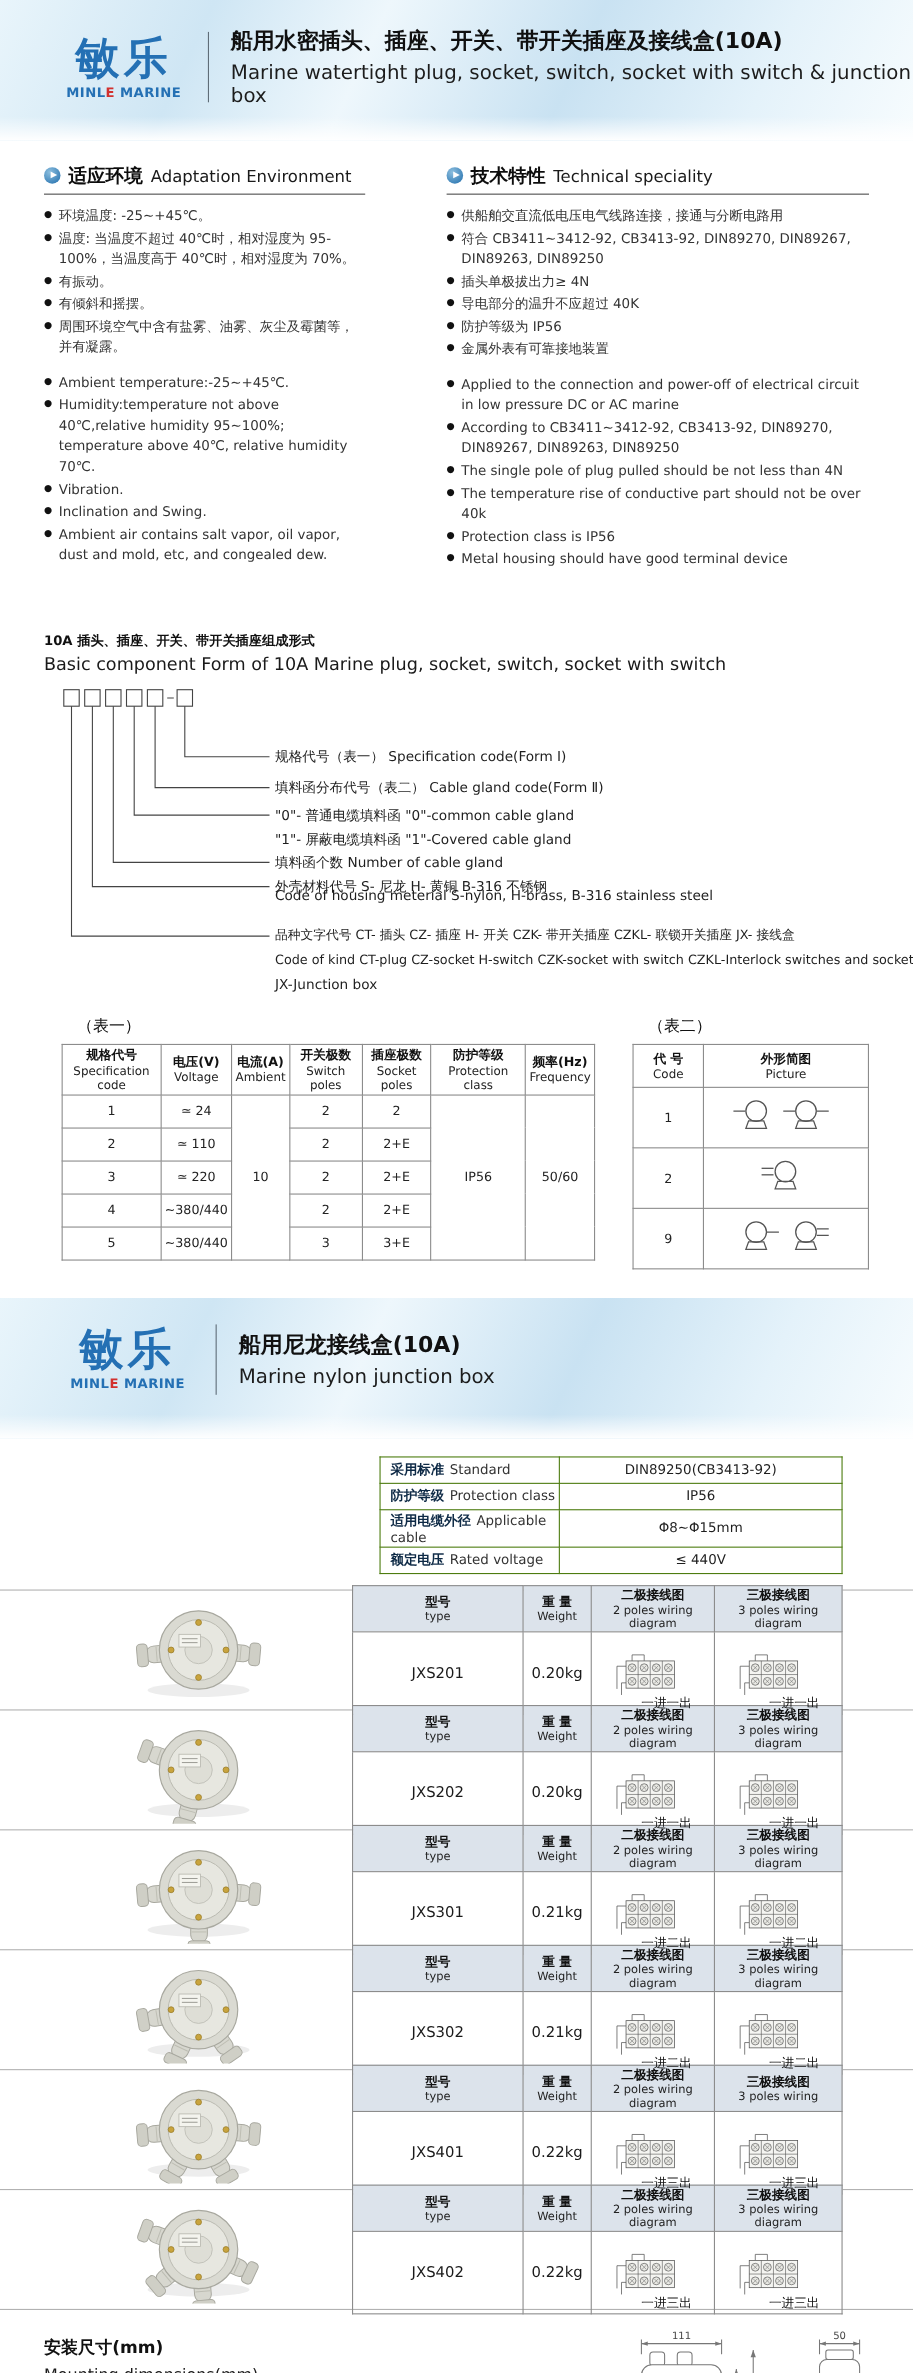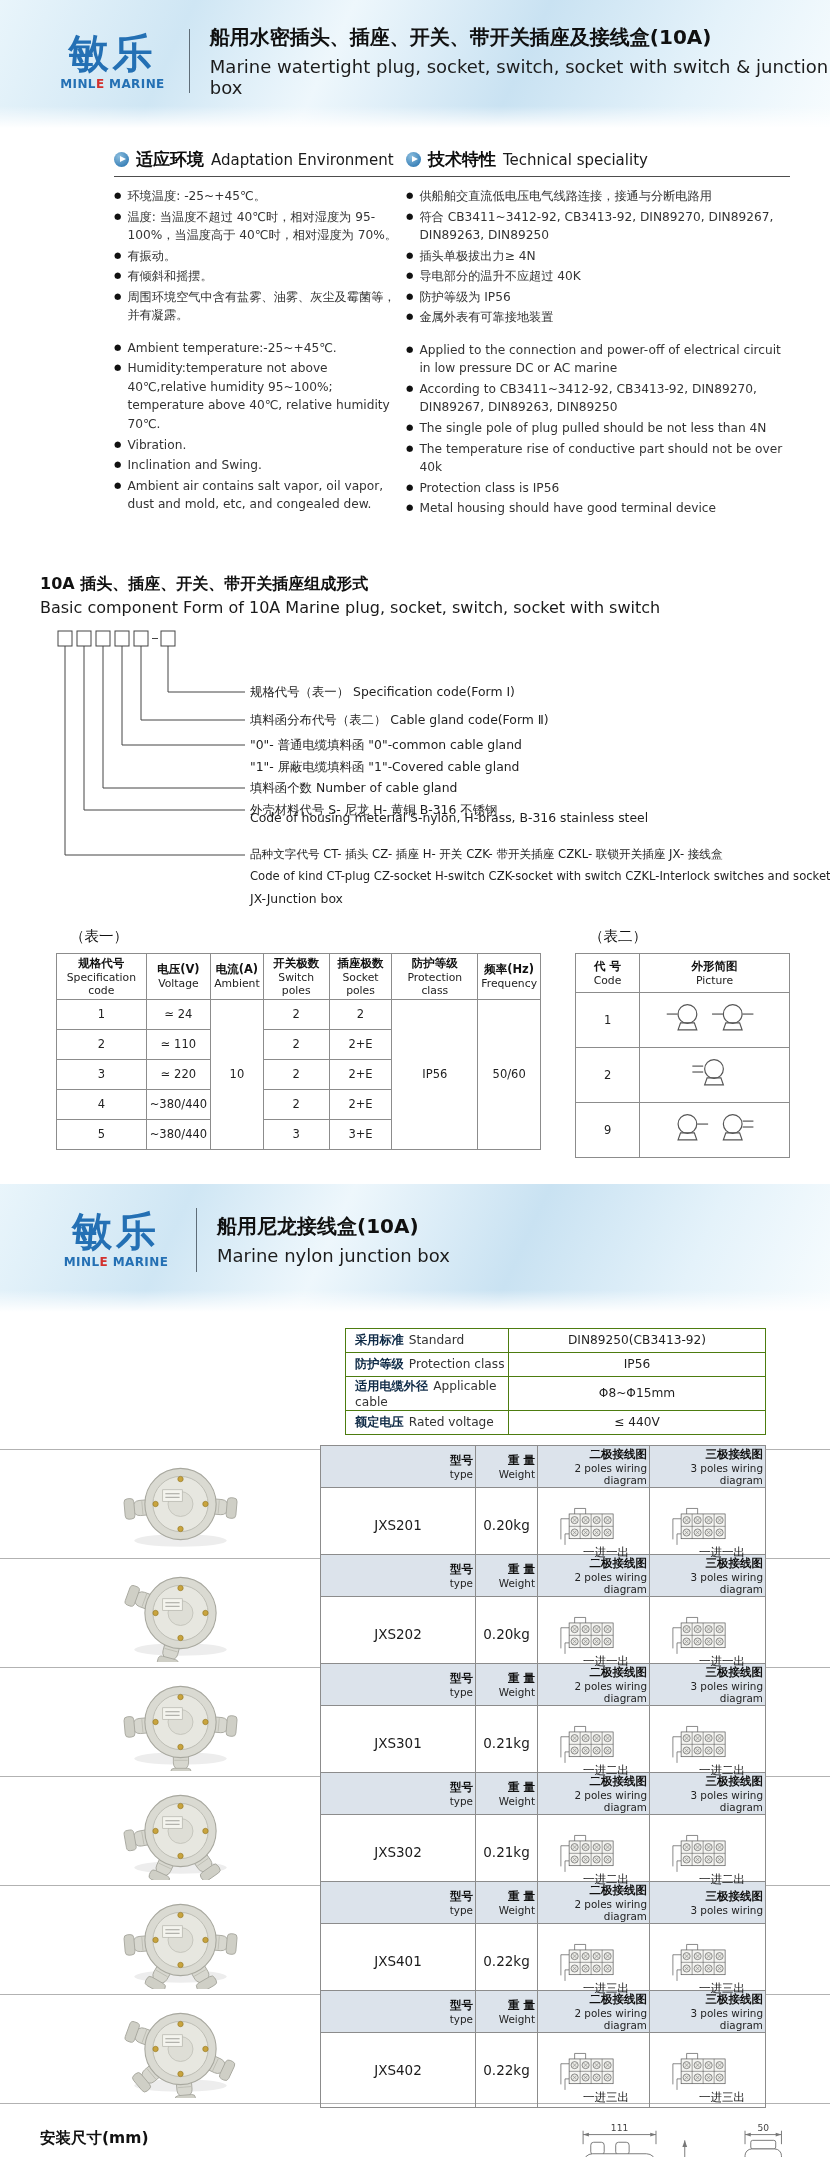--- a/index.html
+++ b/index.html
@@ -22,7 +22,7 @@
   .t-en{font-size:18px;color:#1c1c1c;margin-top:5px;}
 
   
-  .cols{display:flex;justify-content:flex-end;padding:20px 40px 0;min-height:300px;}
+  .cols{display:flex;justify-content:space-between;padding:20px 40px 0;min-height:300px;}
   .col-left{width:292px;}
   .col-right{width:384px;}
   .sec-head{display:flex;align-items:center;gap:7px;border-bottom:1px solid #4d4d4d;padding-bottom:5px;margin-bottom:10px;}

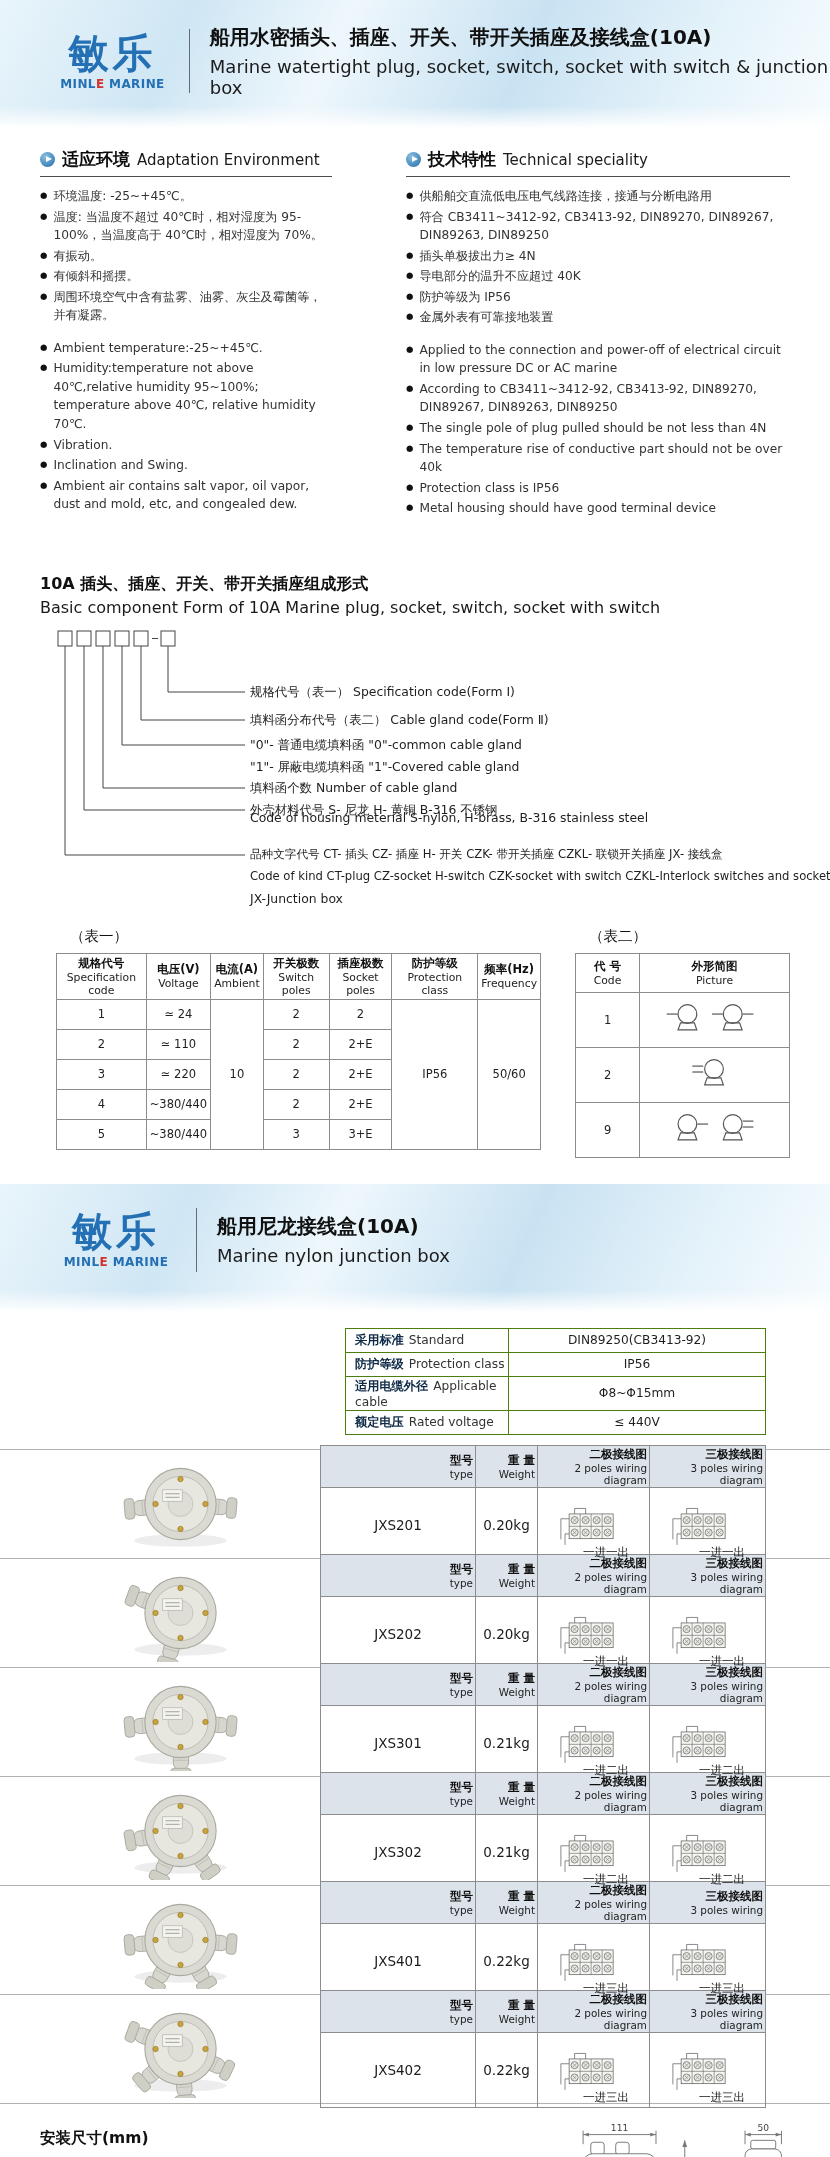--- a/index.html
+++ b/index.html
@@ -39,7 +39,7 @@
 
   
   .cf{padding:0 40px;margin-top:54px;}
-  .cf-title-cn{font-size:16px;font-weight:bold;color:#111;}
+  .cf-title-cn{font-size:12px;font-weight:bold;color:#111;}
   .cf-title-en{font-size:16px;color:#1a1a1a;margin-top:3px;}
   .cf-diagram{position:relative;height:288px;margin-top:12px;}
   .cf-svg{position:absolute;left:0;top:0;}

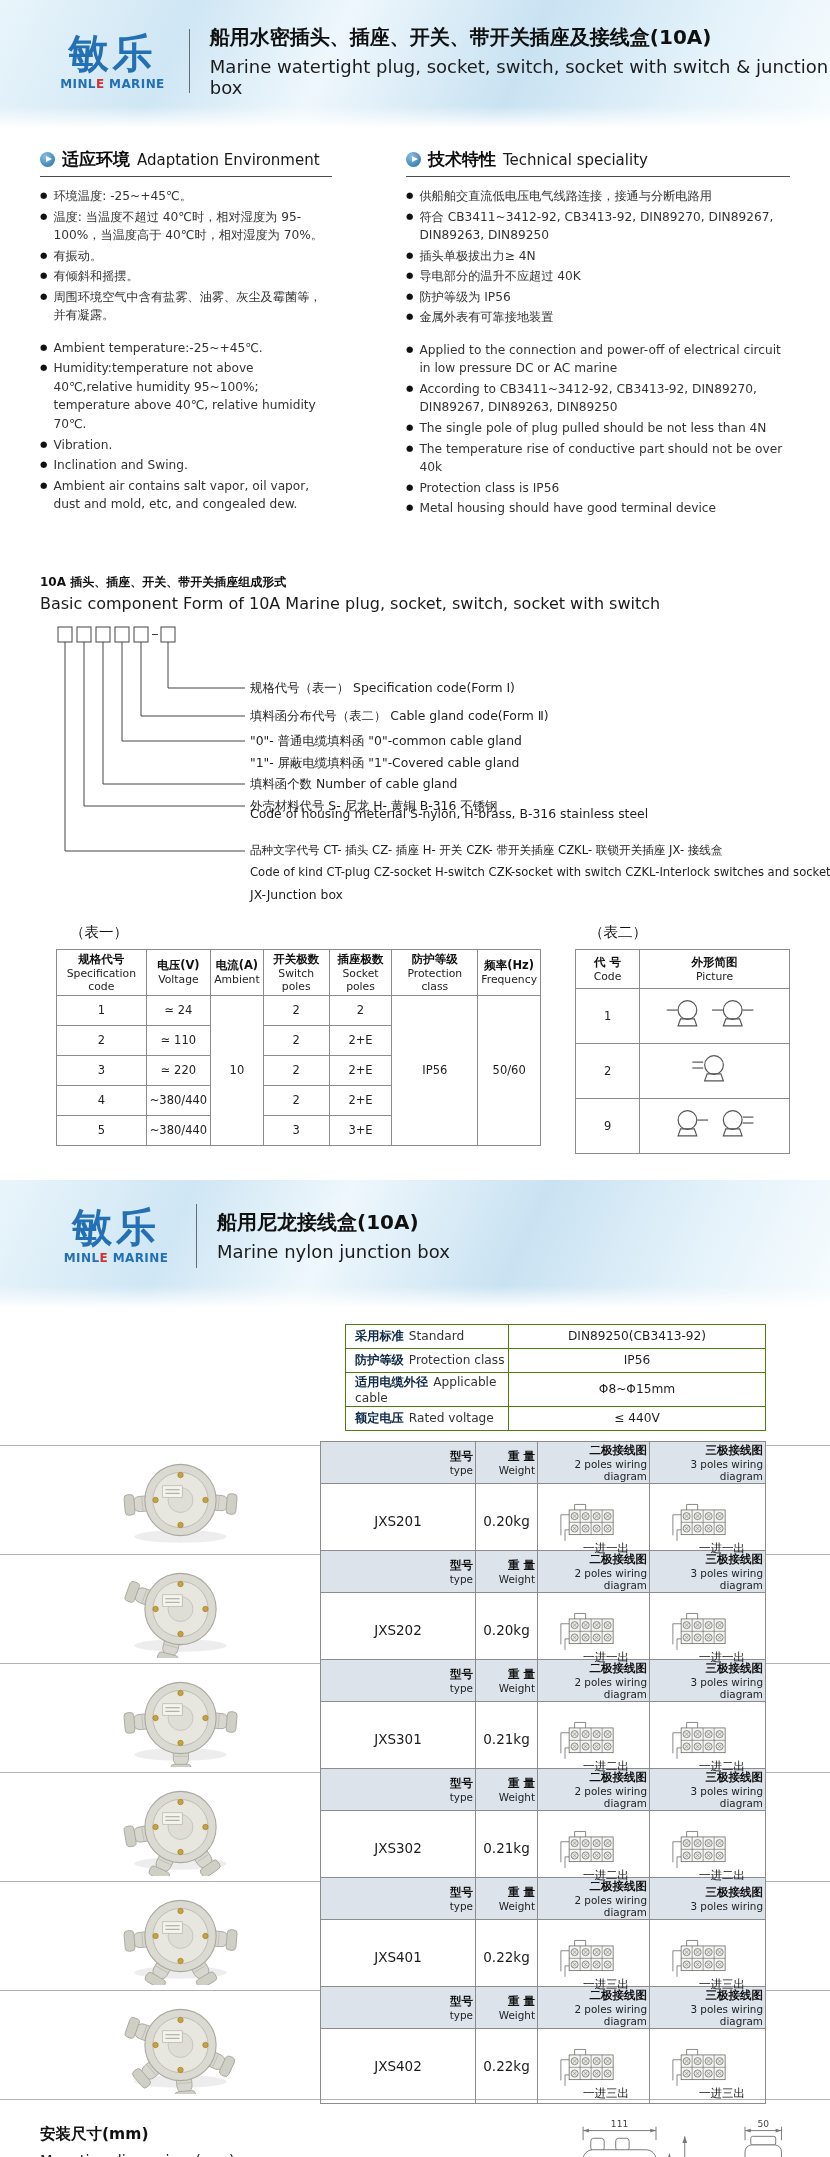--- a/index.html
+++ b/index.html
@@ -76,7 +76,7 @@
   .photo{width:280px;display:flex;justify-content:center;align-items:center;}
   .photo-svg{width:185px;height:98px;}
   table.ptable{border-collapse:collapse;}
-  .ptable th{background:#dce3eb;border:1px solid #8c8c8c;height:31px;font-weight:normal;padding:1px 2px;text-align:right;}
+  .ptable th{background:#dce3eb;border:1px solid #8c8c8c;height:31px;font-weight:normal;padding:1px 2px;}
   .pt-cn{font-size:11.5px;font-weight:bold;color:#111;}
   .pt-en{font-size:10.4px;color:#222;}
   .ptable td{border:1px solid #8c8c8c;text-align:center;font-size:13.5px;color:#1a1a1a;}

